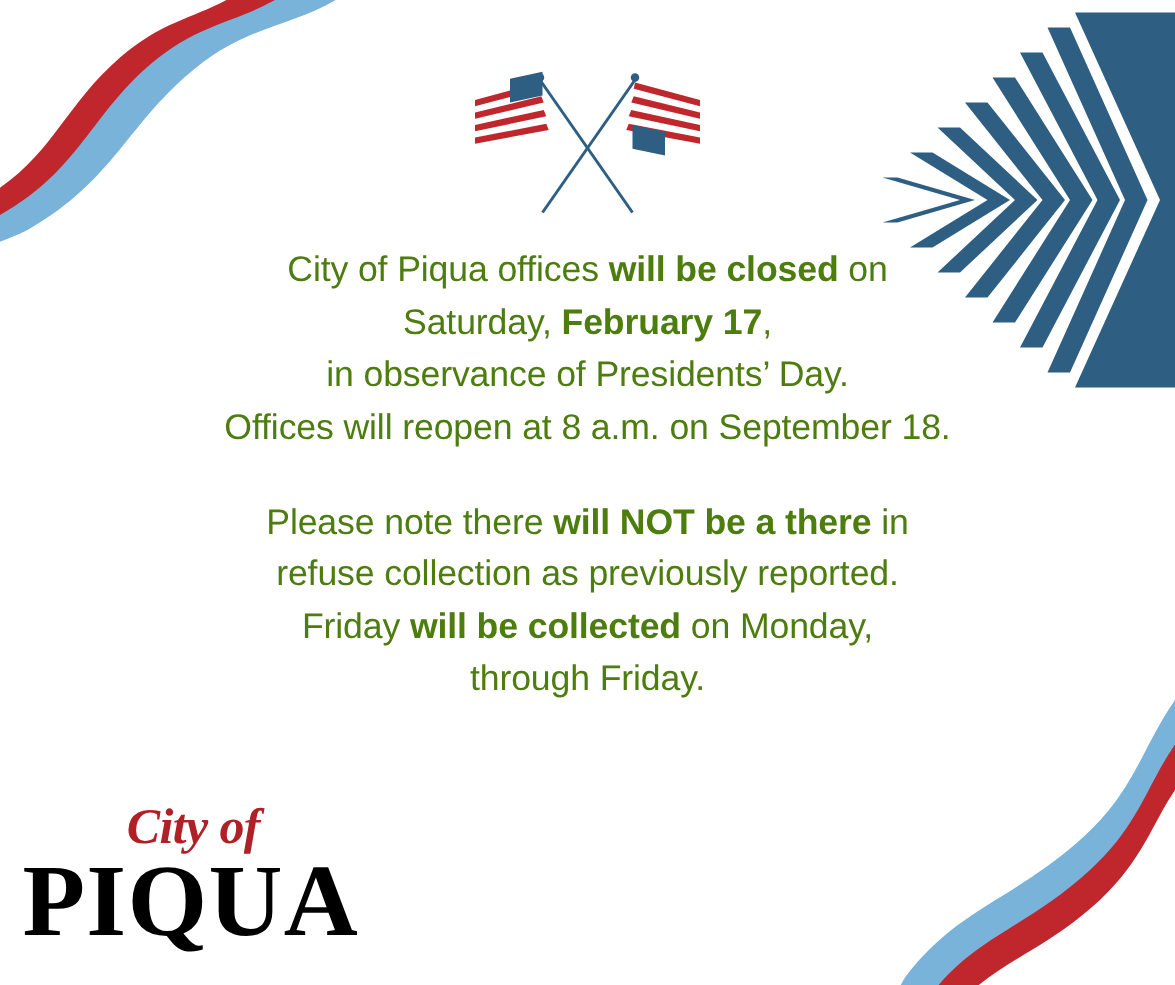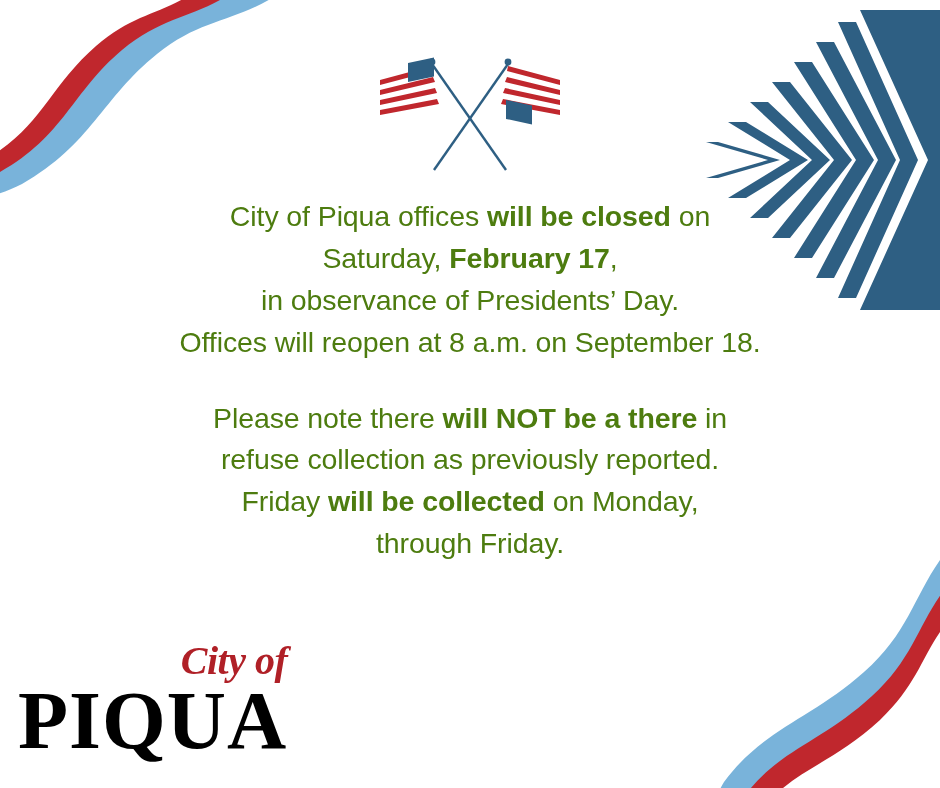--- a/index.html
+++ b/index.html
@@ -59,7 +59,7 @@
     position: absolute;
     left: 18px;
     bottom: 28px;
-    text-align: right;
+    text-align: center;
   }
   #logo .city-of {
     font-family: "Liberation Serif", serif;

